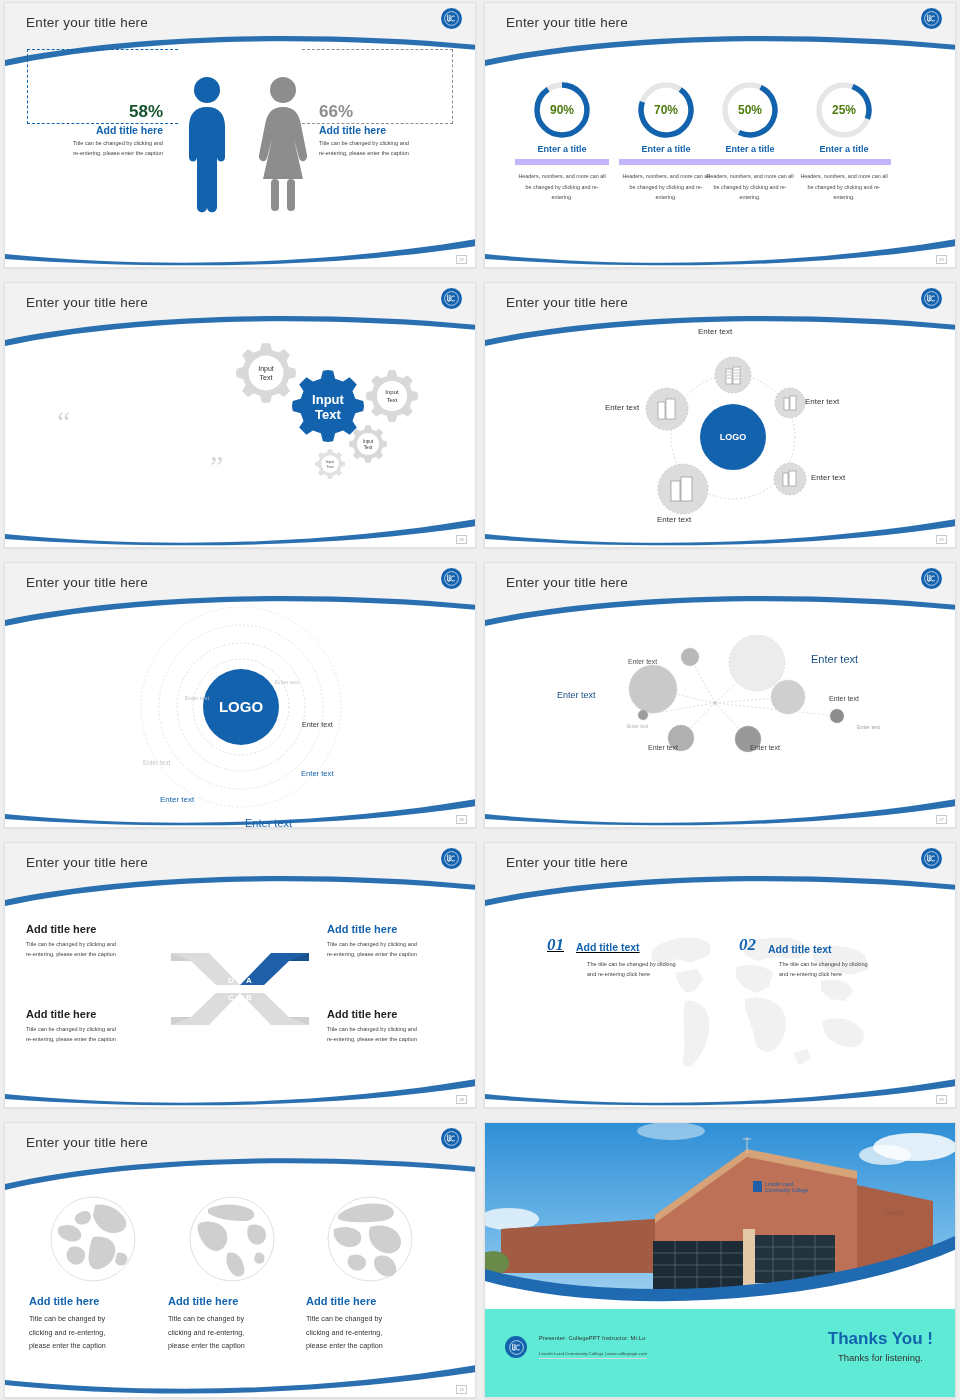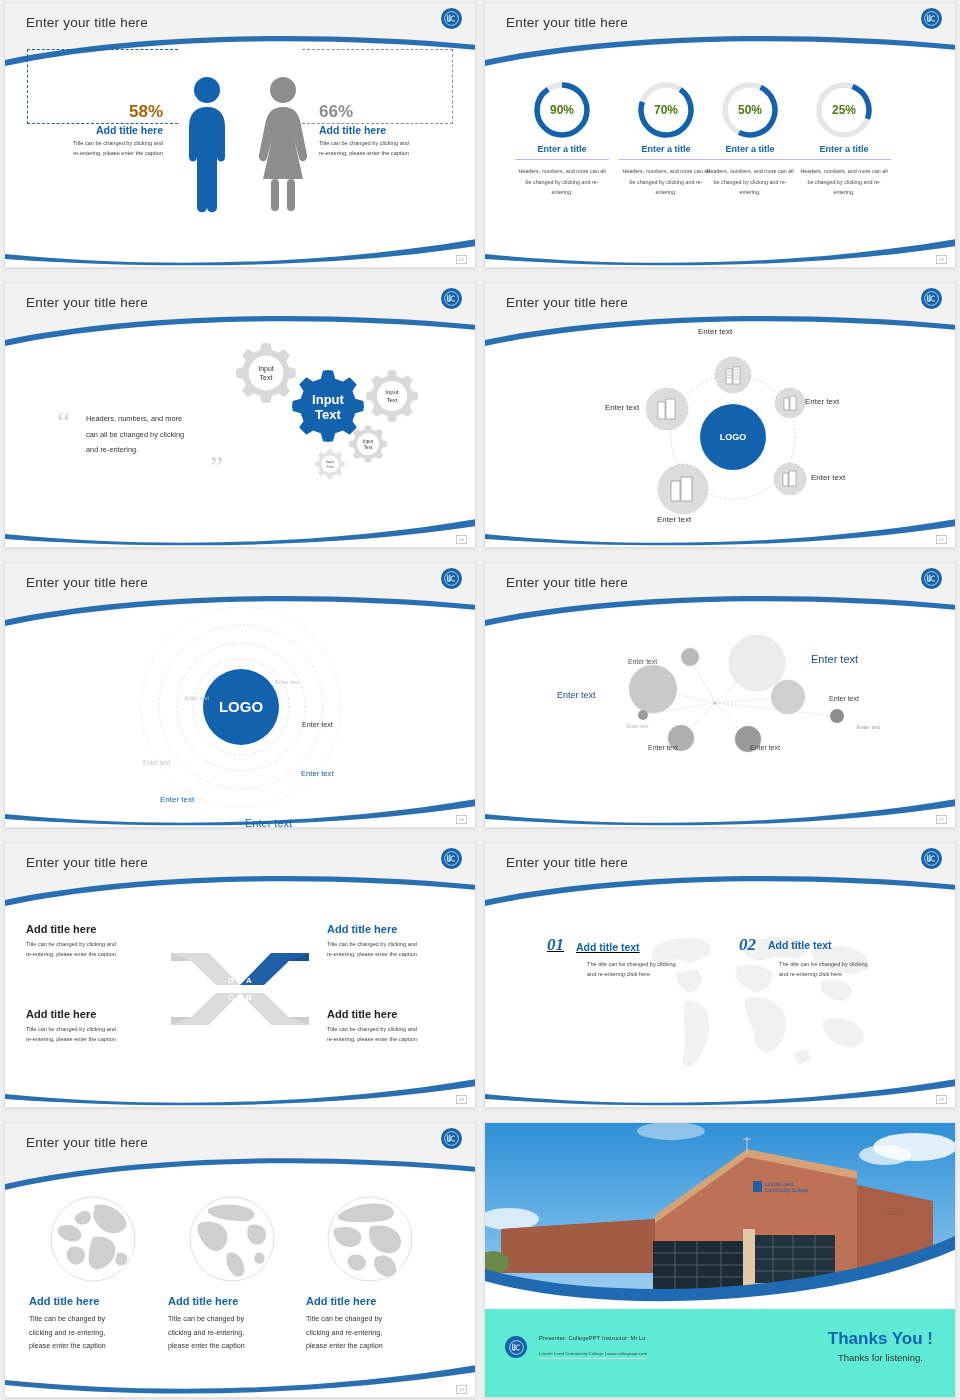--- a/index.html
+++ b/index.html
@@ -136,7 +136,7 @@
     </svg>
 
     <div style="position:absolute;left:28px;top:100px;width:130px;text-align:right;">
-      <div class="pct" style="color:#a16207;">58%</div>
+      <div class="pct" style="color:#14532d;">58%</div>
       <div class="addtitle-sm" style="margin-top:4px;">Add title here</div>
       <div class="cap" style="margin-top:3px;">Title can be changed by clicking and</div>
       <div class="cap">re-entering, please enter the caption</div>

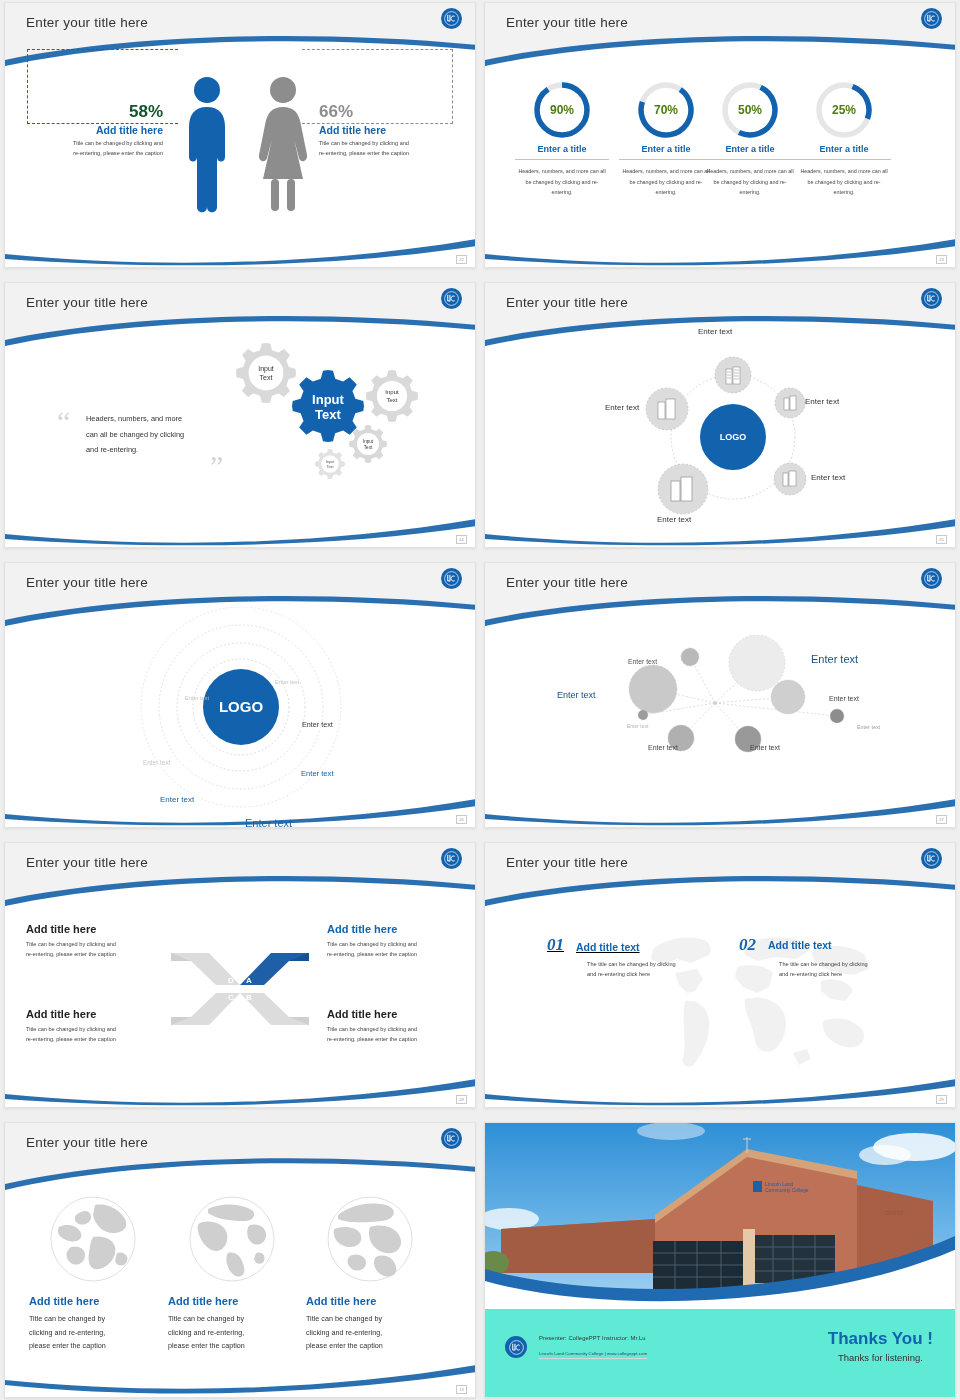--- a/index.html
+++ b/index.html
@@ -73,7 +73,7 @@
   }
   .donut-title {
     margin-top:5px; font-size:9px; font-weight:bold; color:#1262ad;
-    padding-bottom:5px; border-bottom:1px solid #c4b5fd;
+    padding-bottom:5px; border-bottom:6px solid #c4b5fd;
   }
   .donut-desc { margin-top:6px; font-size:5.4px; color:#4a4a4a; line-height:1.95; }
 

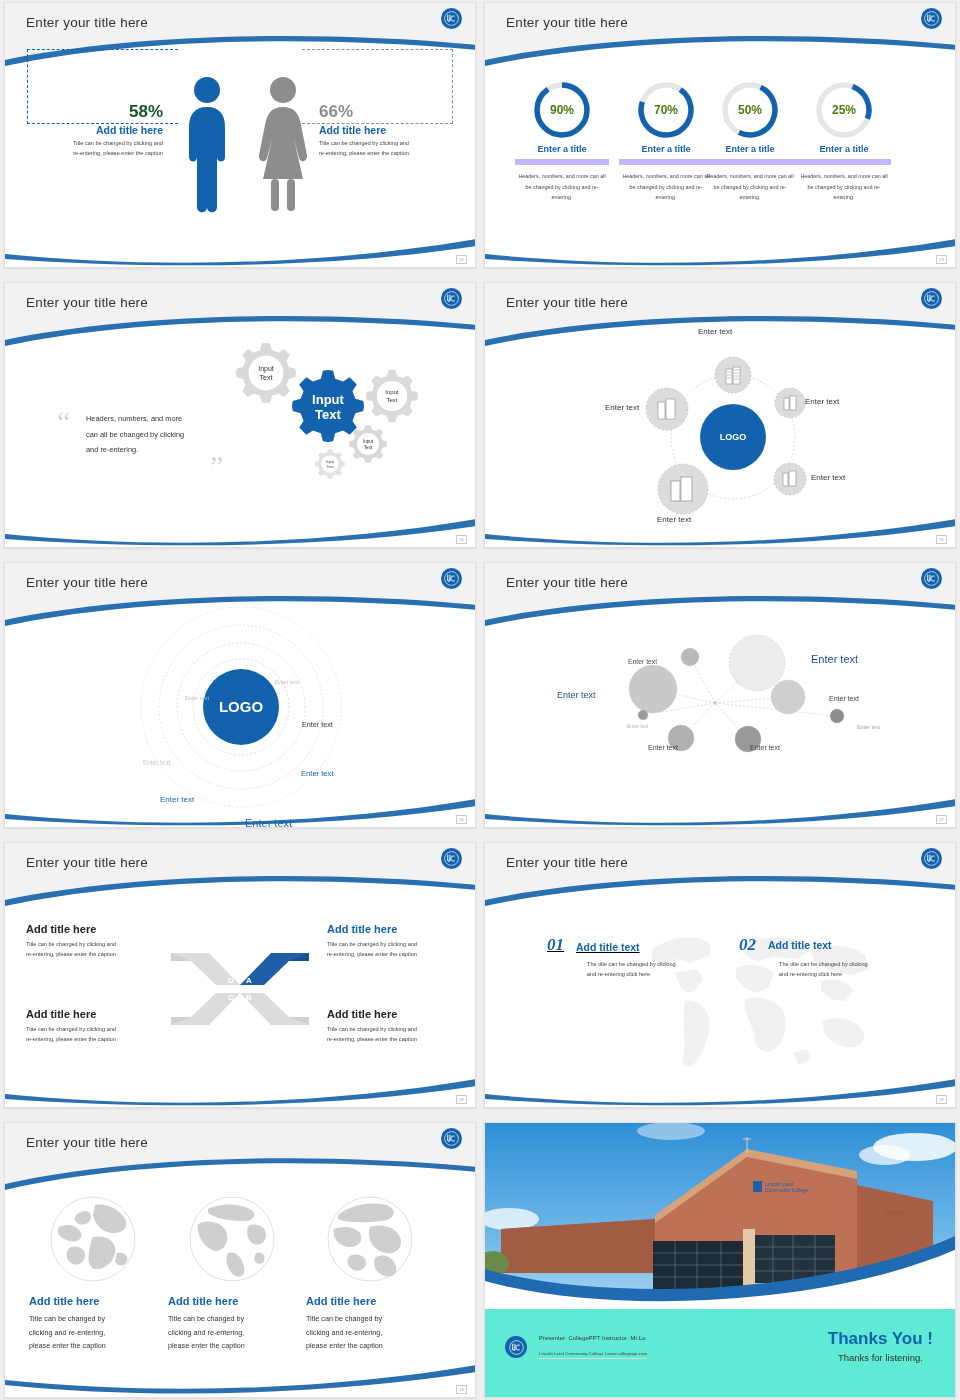--- a/index.html
+++ b/index.html
@@ -240,11 +240,6 @@
 
     <div class="quote-mark" style="position:absolute;left:52px;top:128px;">“</div>
     <div class="quote-mark" style="position:absolute;left:205px;top:172px;">”</div>
-    <div style="position:absolute;left:81px;top:128px;width:135px;">
-      <div style="font-size:7.4px;color:#333;line-height:2.1;">Headers, numbers, and more</div>
-      <div style="font-size:7.4px;color:#333;line-height:2.1;">can all be changed by clicking</div>
-      <div style="font-size:7.4px;color:#333;line-height:2.1;">and re-entering.</div>
-    </div>
 
     <svg style="position:absolute;left:225px;top:48px;" width="230" height="185" viewBox="0 0 230 185">
       <defs>

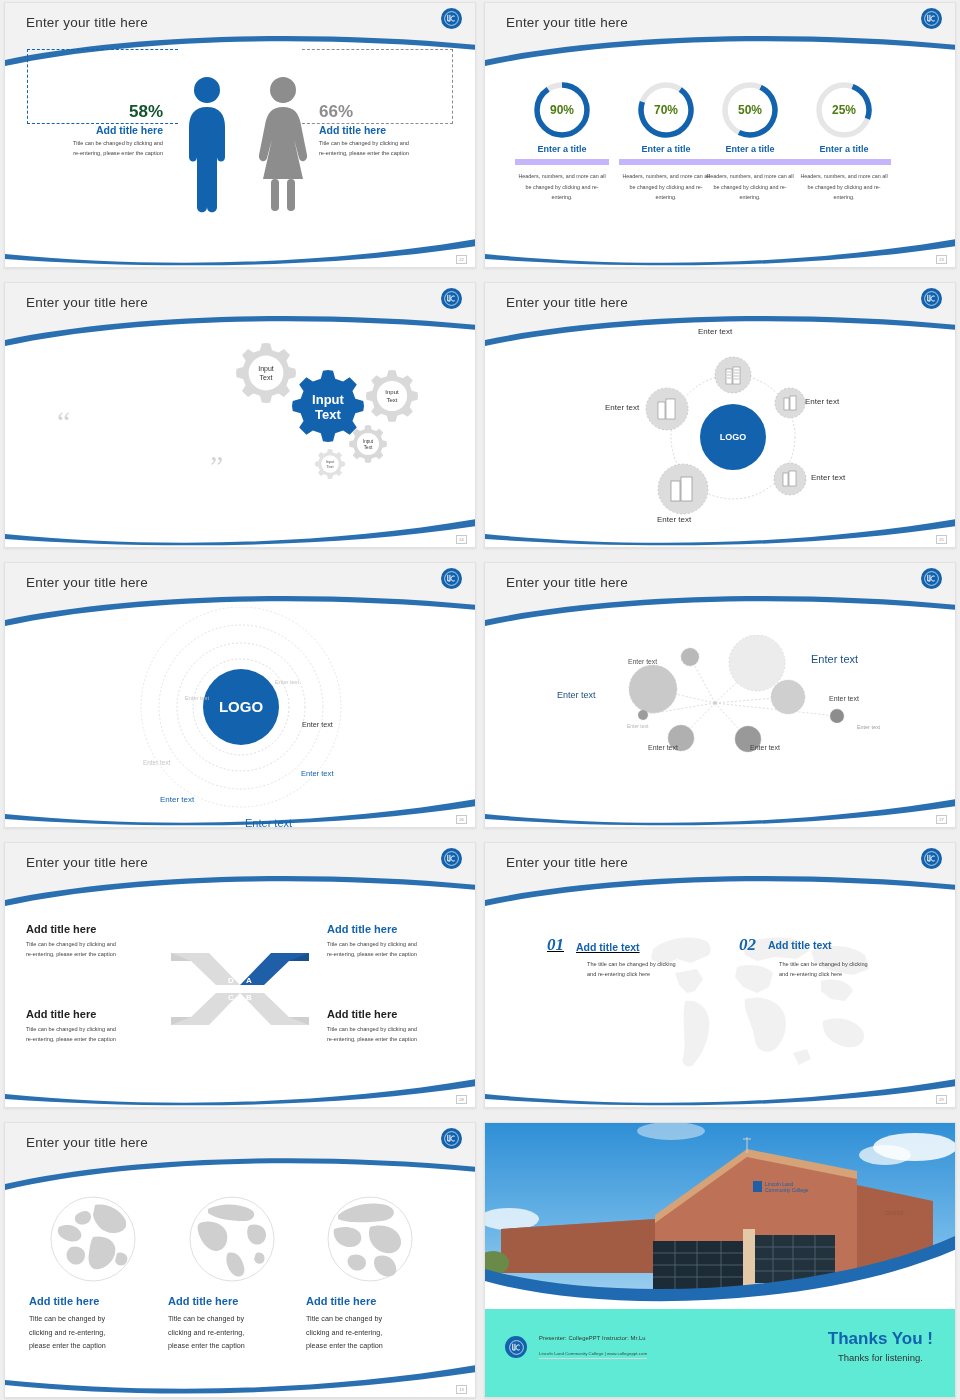--- a/index.html
+++ b/index.html
@@ -553,7 +553,7 @@
     </div>
 
     <div style="position:absolute;left:254px;top:92px;">
-      <div style="display:flex;align-items:flex-start;">
+      <div style="display:flex;align-items:flex-end;">
         <div style="font-size:17px;font-weight:bold;font-style:italic;color:#1262ad;font-family:'Liberation Serif',serif;">02</div>
         <div style="margin-left:12px;margin-top:4px;">
           <div style="font-size:10.5px;font-weight:bold;color:#1262ad;">Add title text</div>

